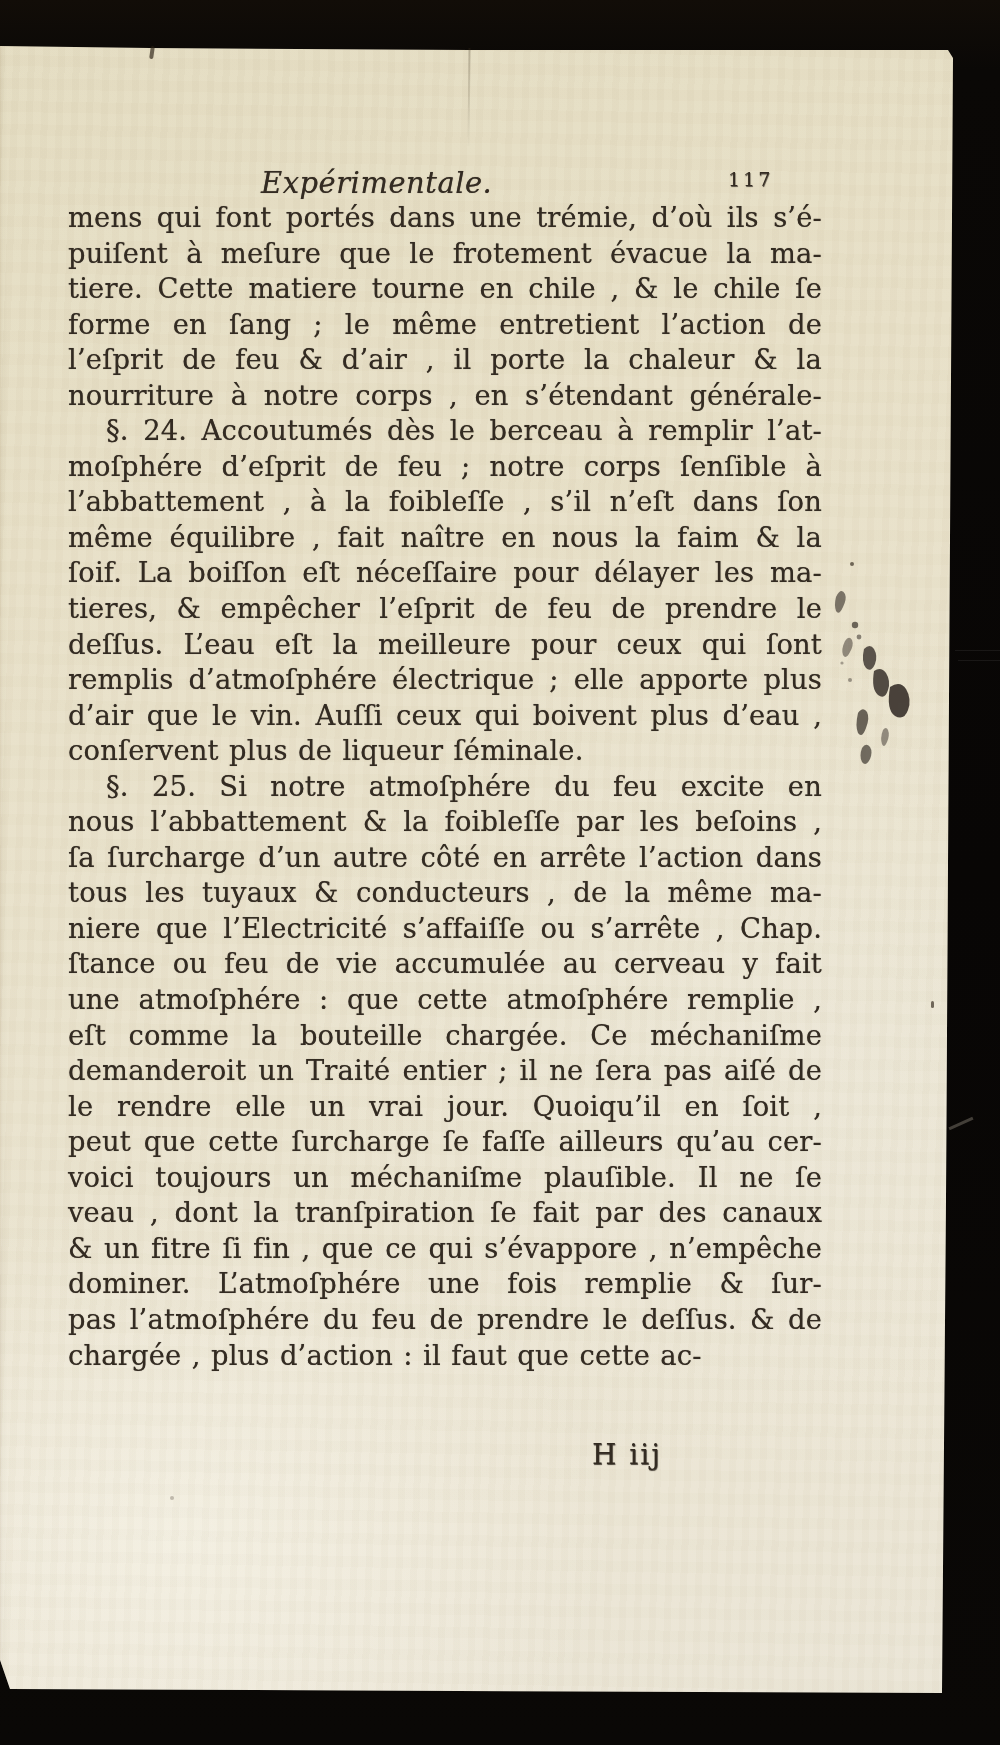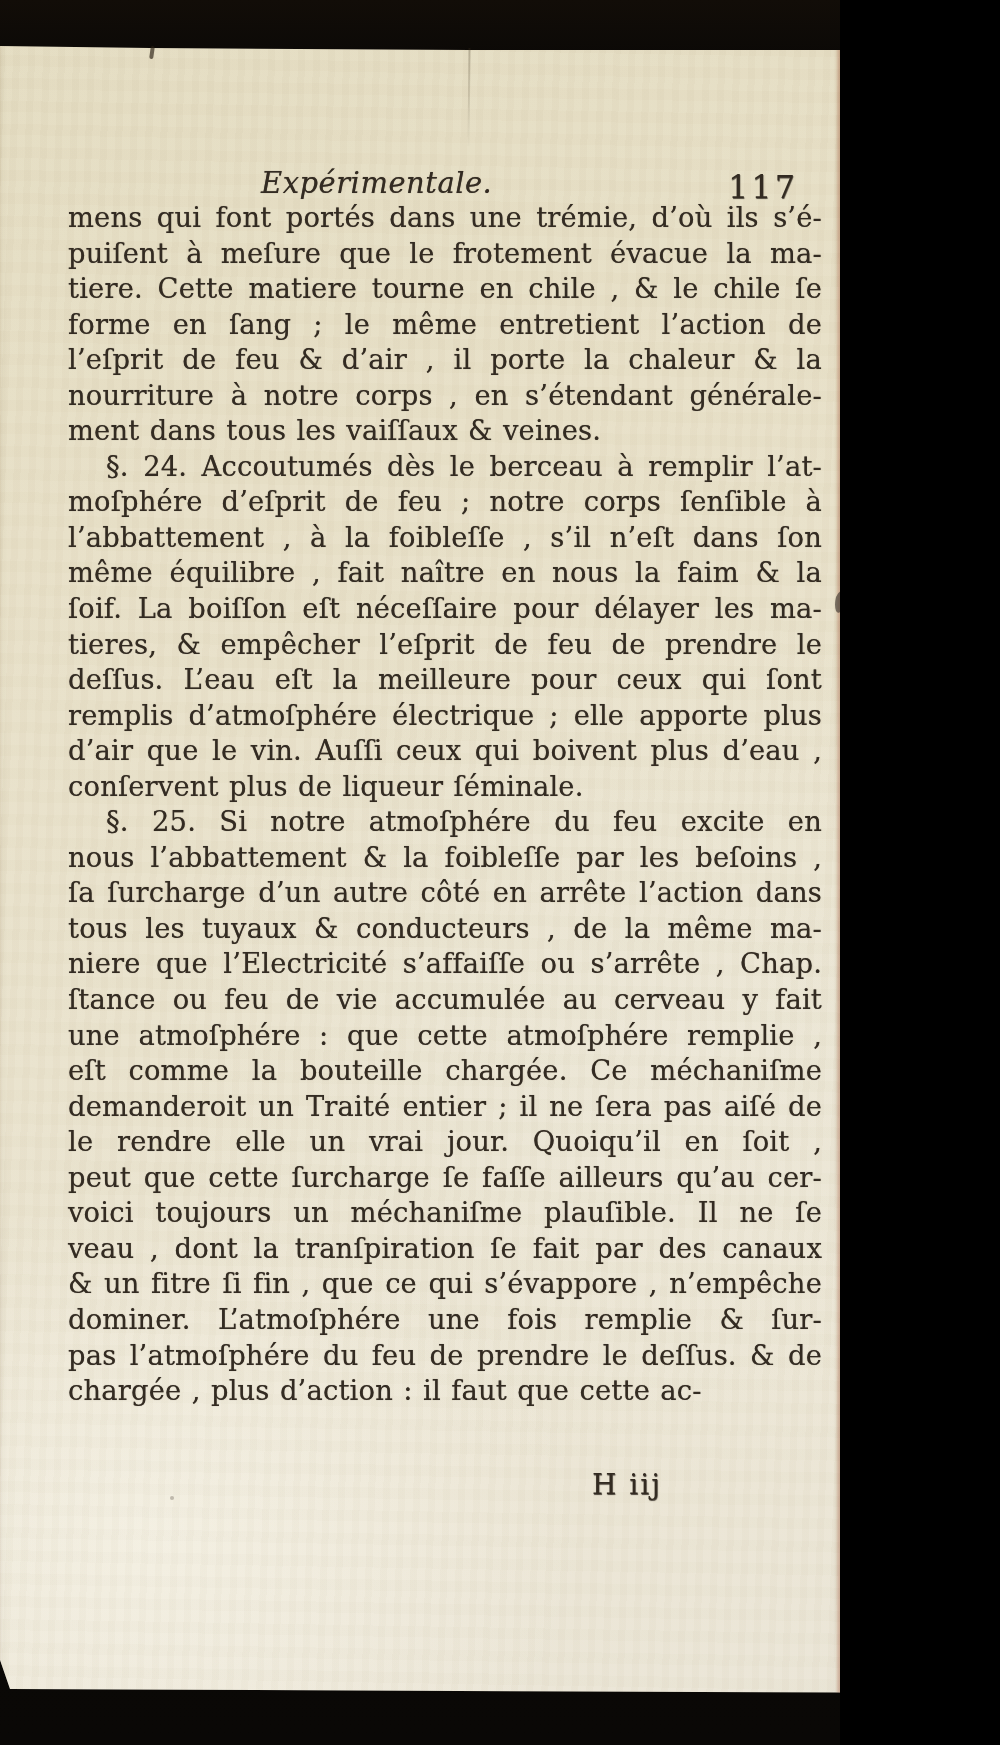--- a/index.html
+++ b/index.html
@@ -5,7 +5,7 @@
   html,body{margin:0;padding:0;background:#000;}
   .stage{
     position:relative;
-    width:840px;height:1745px;
+    width:1000px;height:1745px;
     overflow:hidden;
     background:
       linear-gradient(180deg, #120d08 0%, #0a0806 4%, #080605 50%, #0a0806 100%);

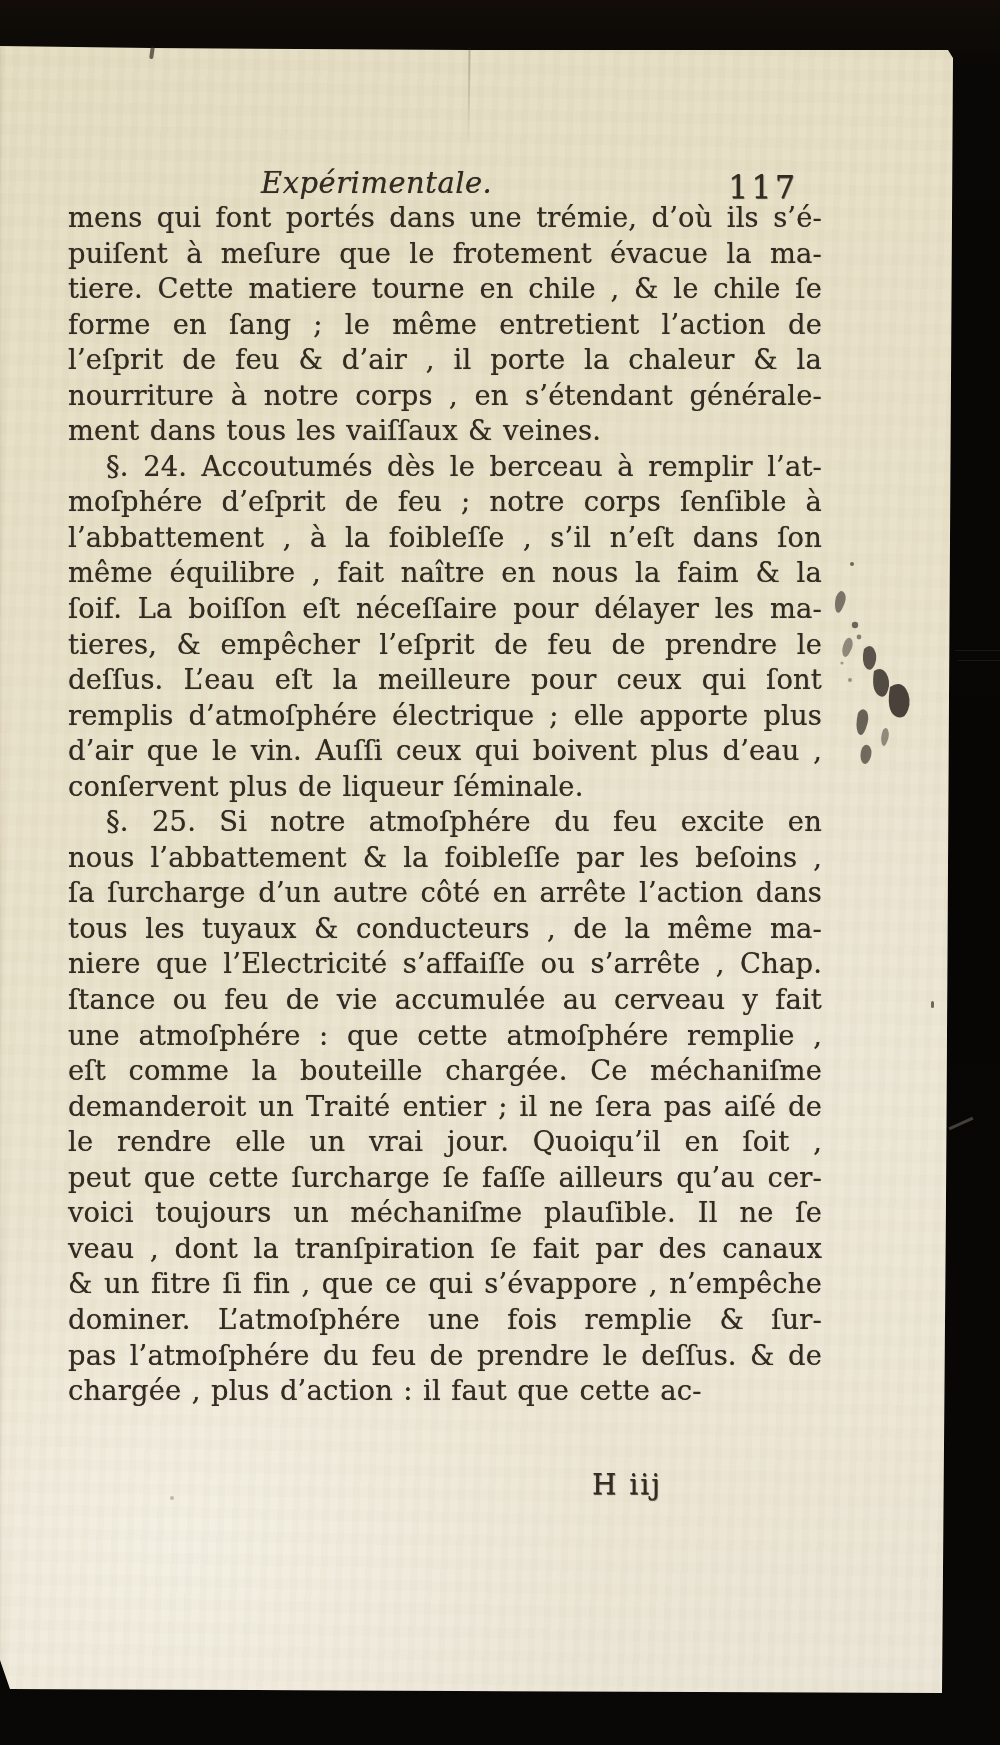--- a/index.html
+++ b/index.html
@@ -46,7 +46,7 @@
   }
   .page-number{
     position:absolute;left:728px;top:2px;
-    font-size:32px;letter-spacing:3px;
+    font-size:19px;letter-spacing:3px;
     text-shadow:0.5px 0.5px 0.8px rgba(45,38,30,0.8);
   }
 

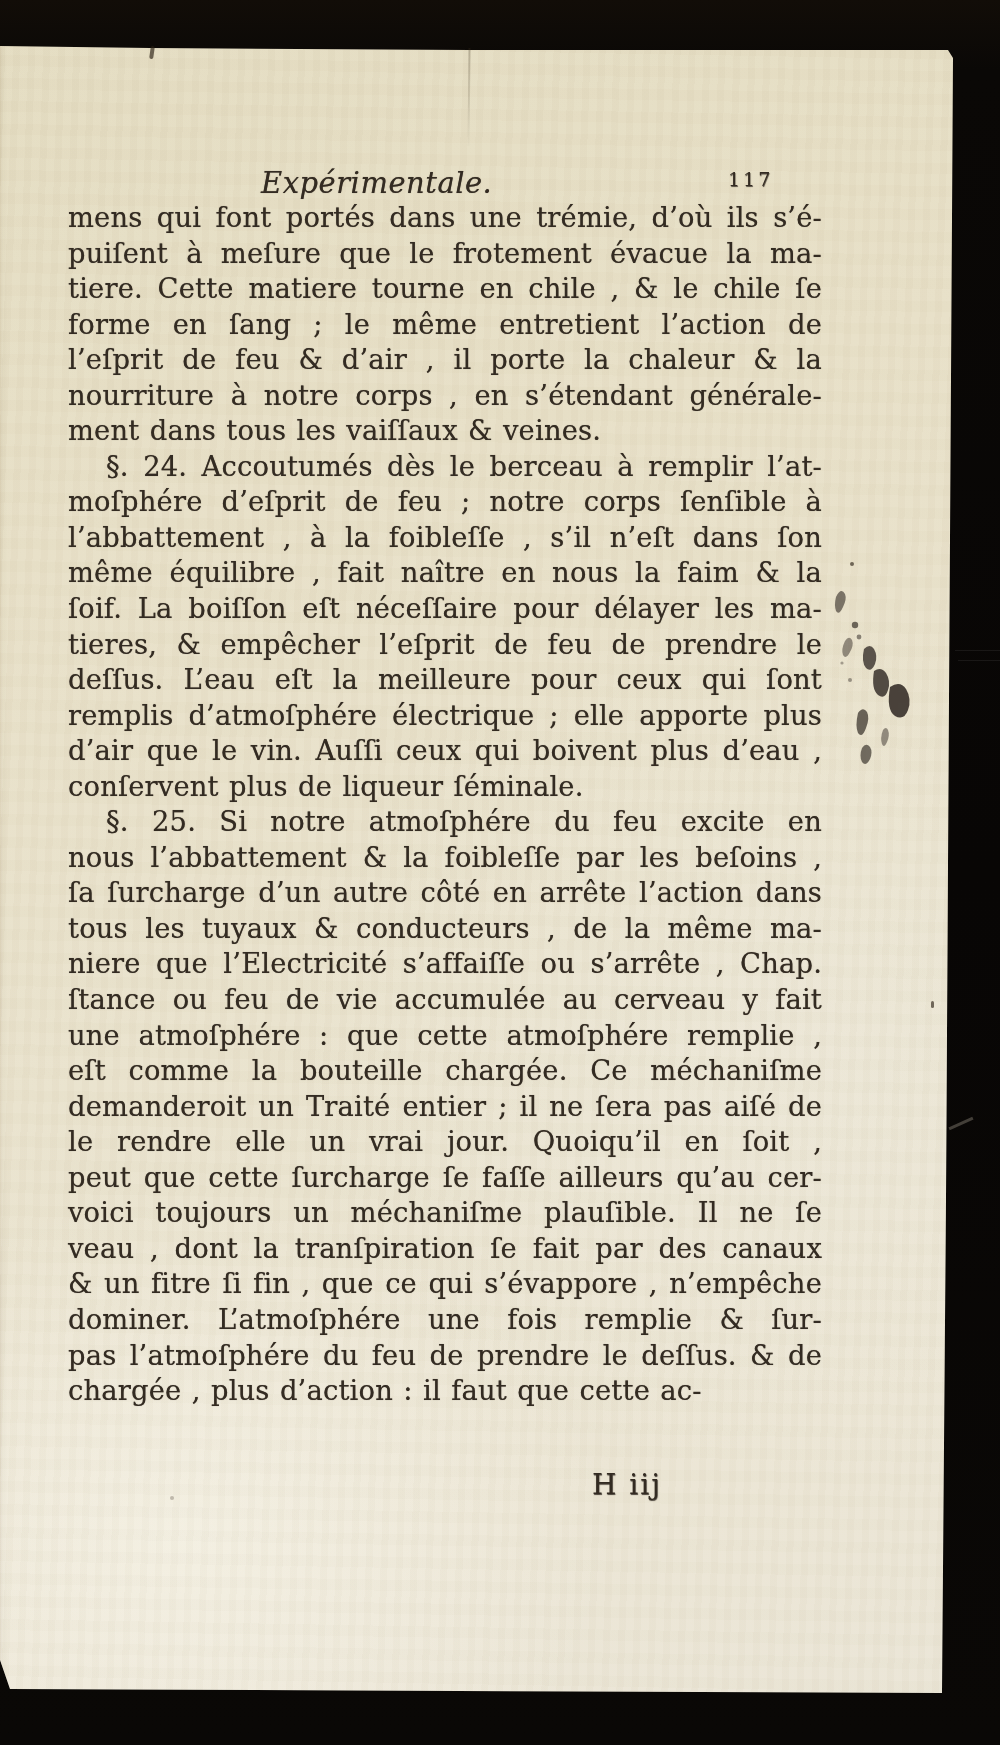--- a/index.html
+++ b/index.html
@@ -107,7 +107,6 @@
       <div class="text-line">forme en ſang ; le même entretient l’action de</div>
       <div class="text-line">l’eſprit de feu &amp; d’air , il porte la chaleur &amp; la</div>
       <div class="text-line">nourriture à notre corps , en s’étendant générale-</div>
-      <div class="text-line para-end">ment dans tous les vaiſſaux &amp; veines.</div>
       <div class="text-line para-start">§. 24. Accoutumés dès le berceau à remplir l’at-</div>
       <div class="text-line">moſphére d’eſprit de feu ; notre corps ſenſible à</div>
       <div class="text-line">l’abbattement , à la foibleſſe , s’il n’eſt dans ſon</div>

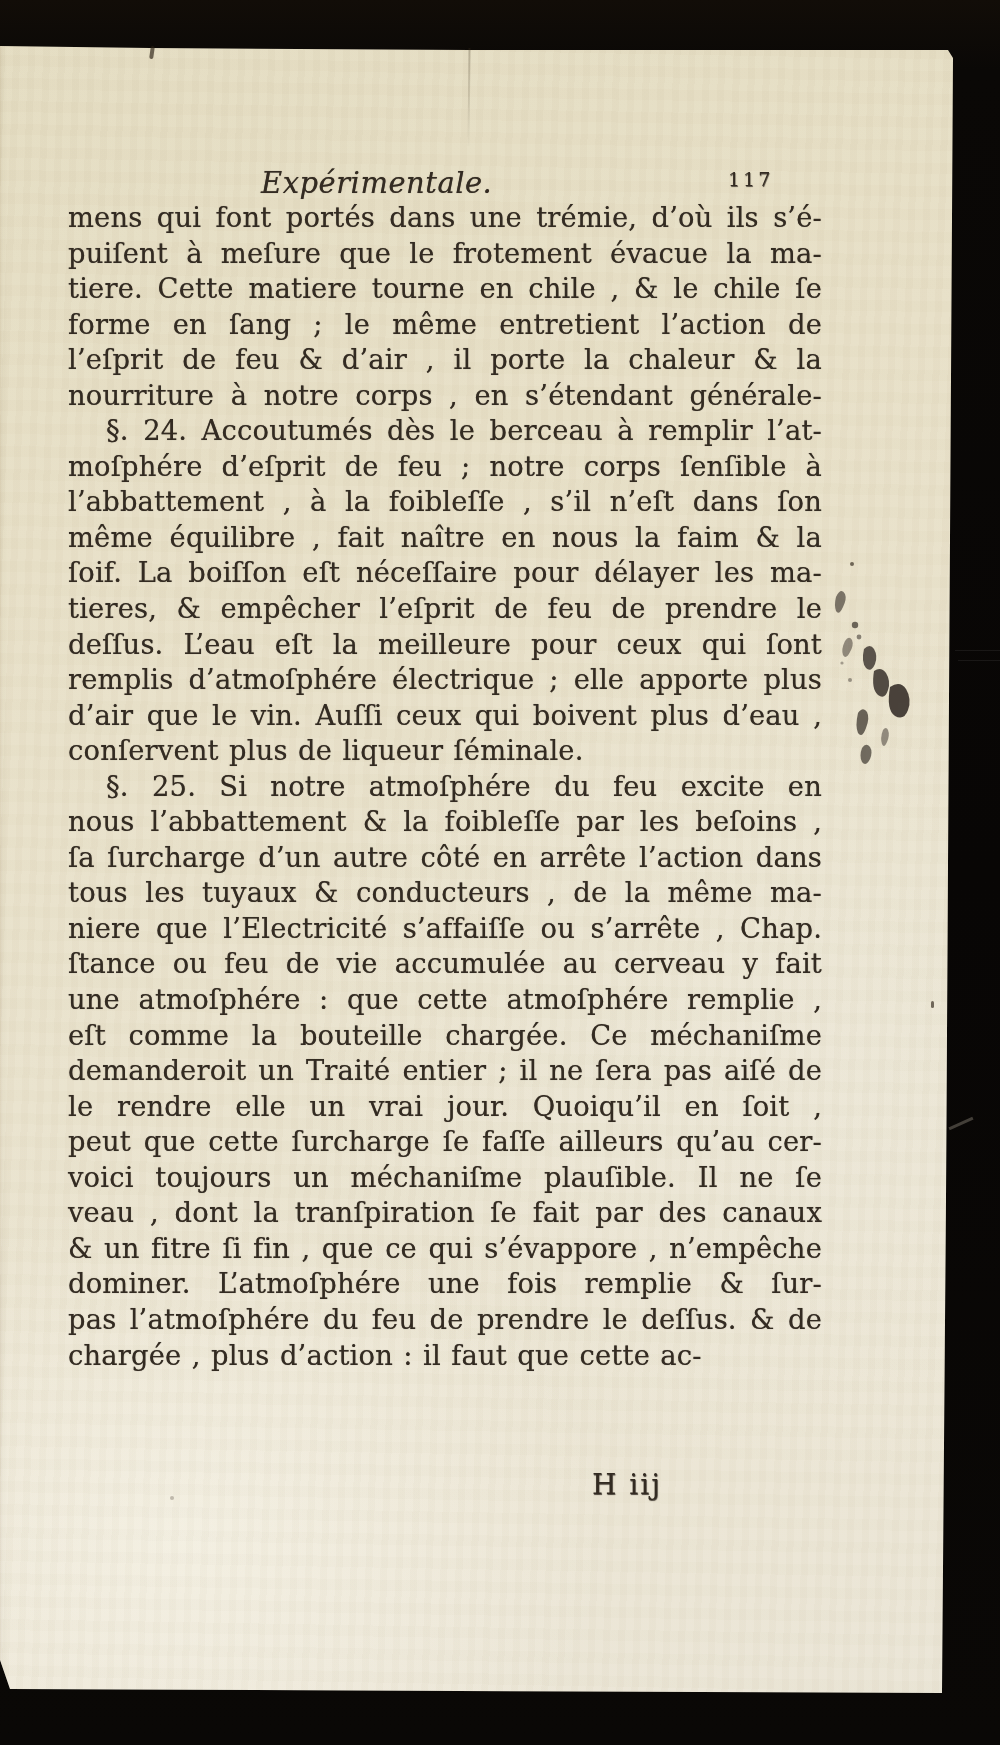--- a/index.html
+++ b/index.html
@@ -67,7 +67,7 @@
   .text-line.para-end{text-align-last:left;}
 
   .signature-mark{
-    position:absolute;left:592px;top:1468px;
+    position:absolute;left:592px;top:1438px;
     color:var(--ink,#332b22);font-size:28px;letter-spacing:2px;
     text-shadow:0.5px 0.5px 0.9px rgba(45,38,30,0.85);
   }

